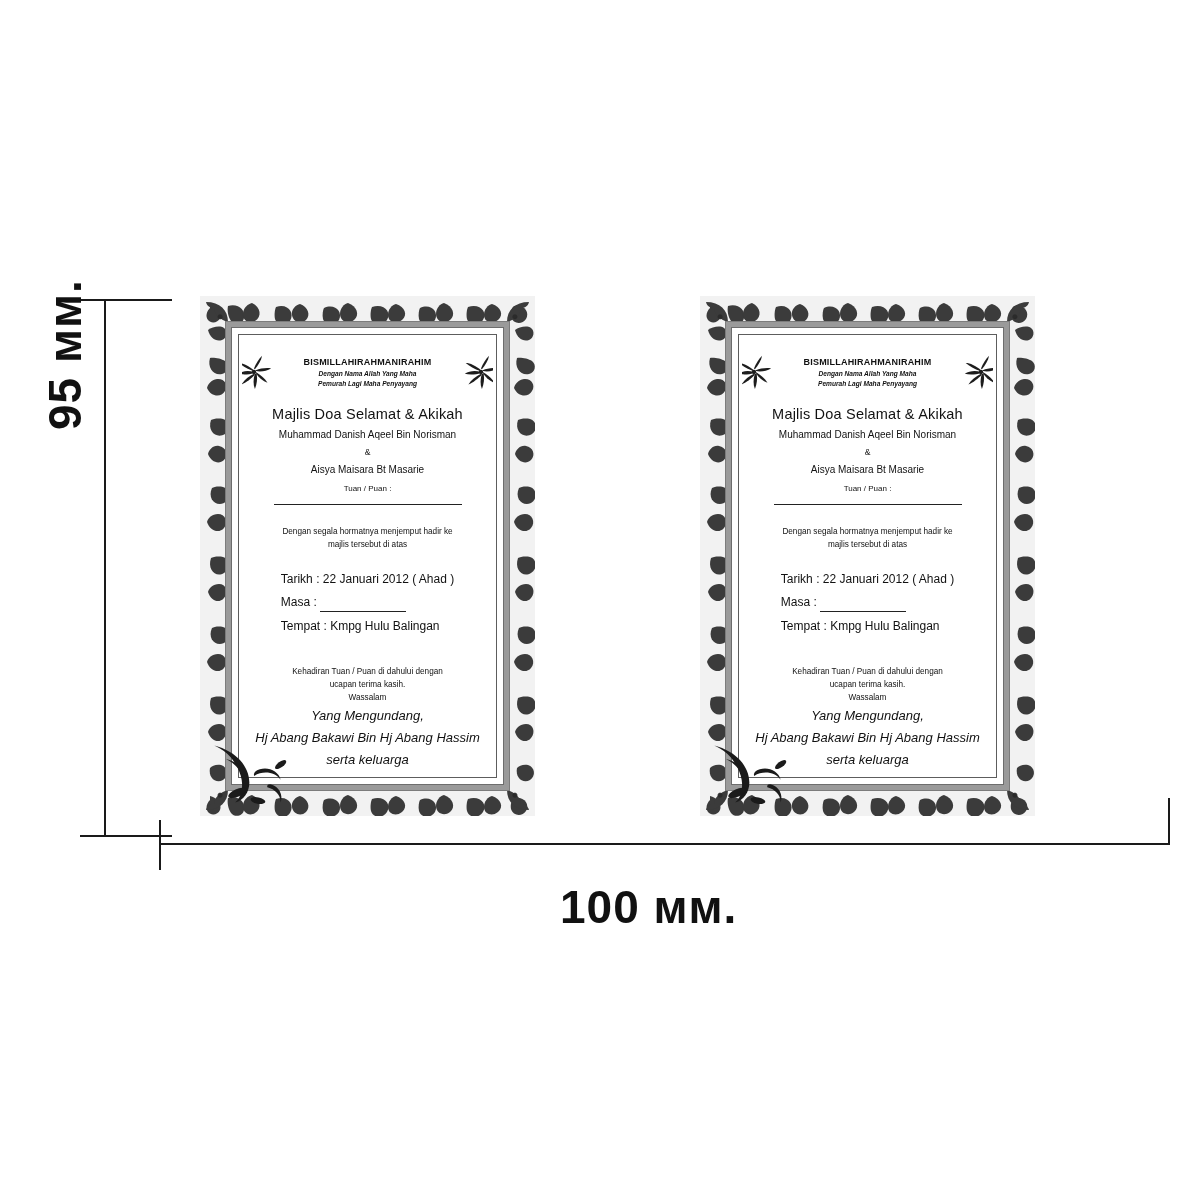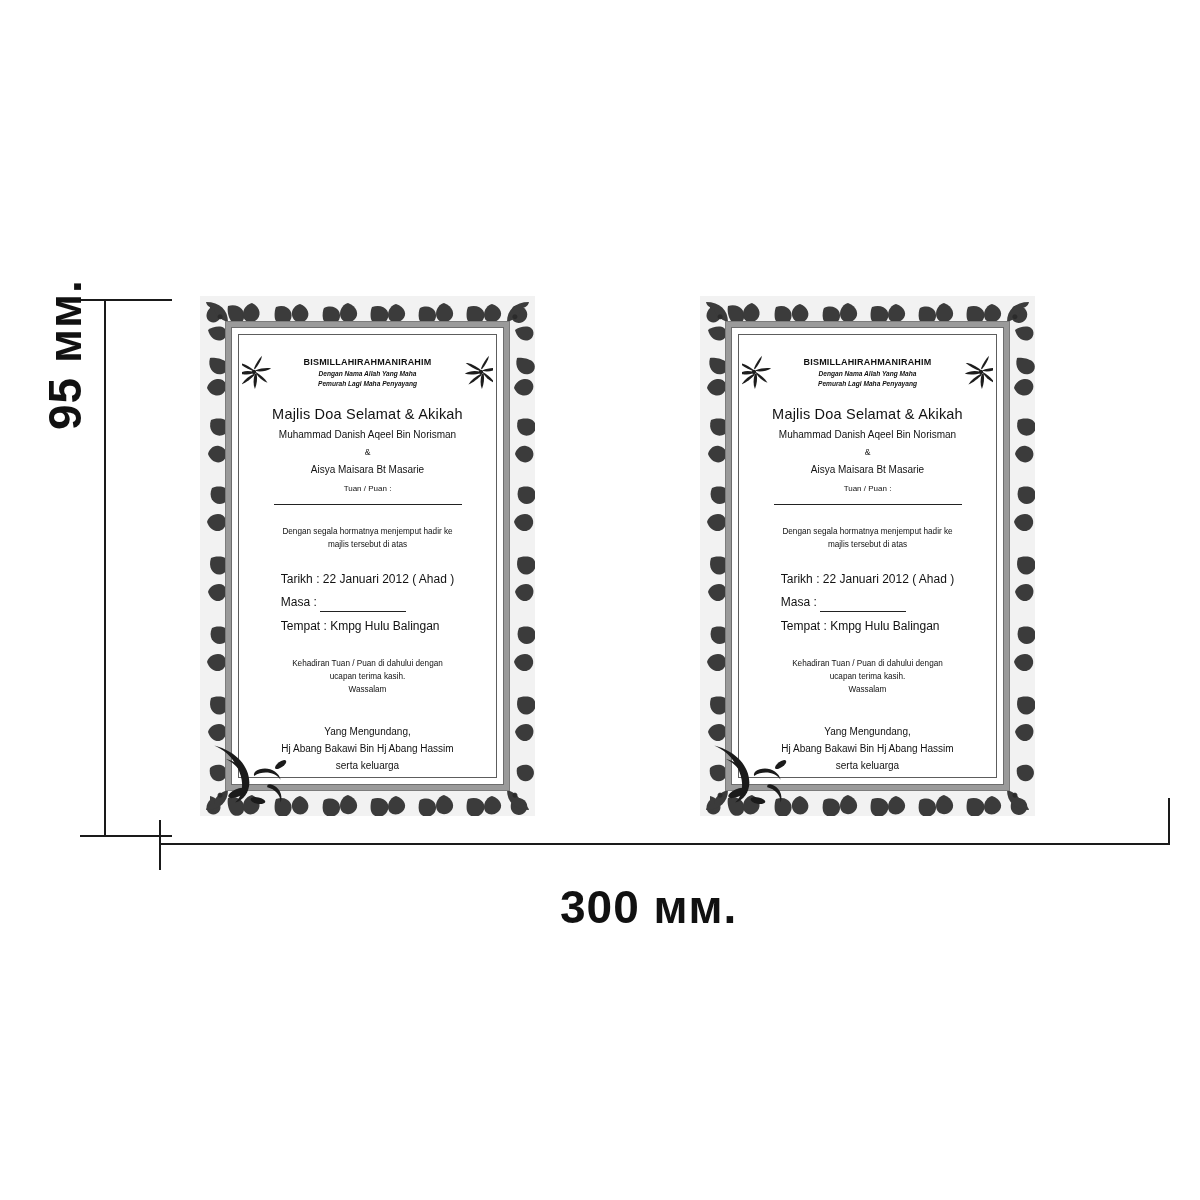--- a/index.html
+++ b/index.html
@@ -247,7 +247,7 @@
     vertical-align: bottom;
   }
   .thanks {
-    margin-top: 16px;
+    margin-top: 24px;
     font-size: 8.2px;
     line-height: 1.6;
   }

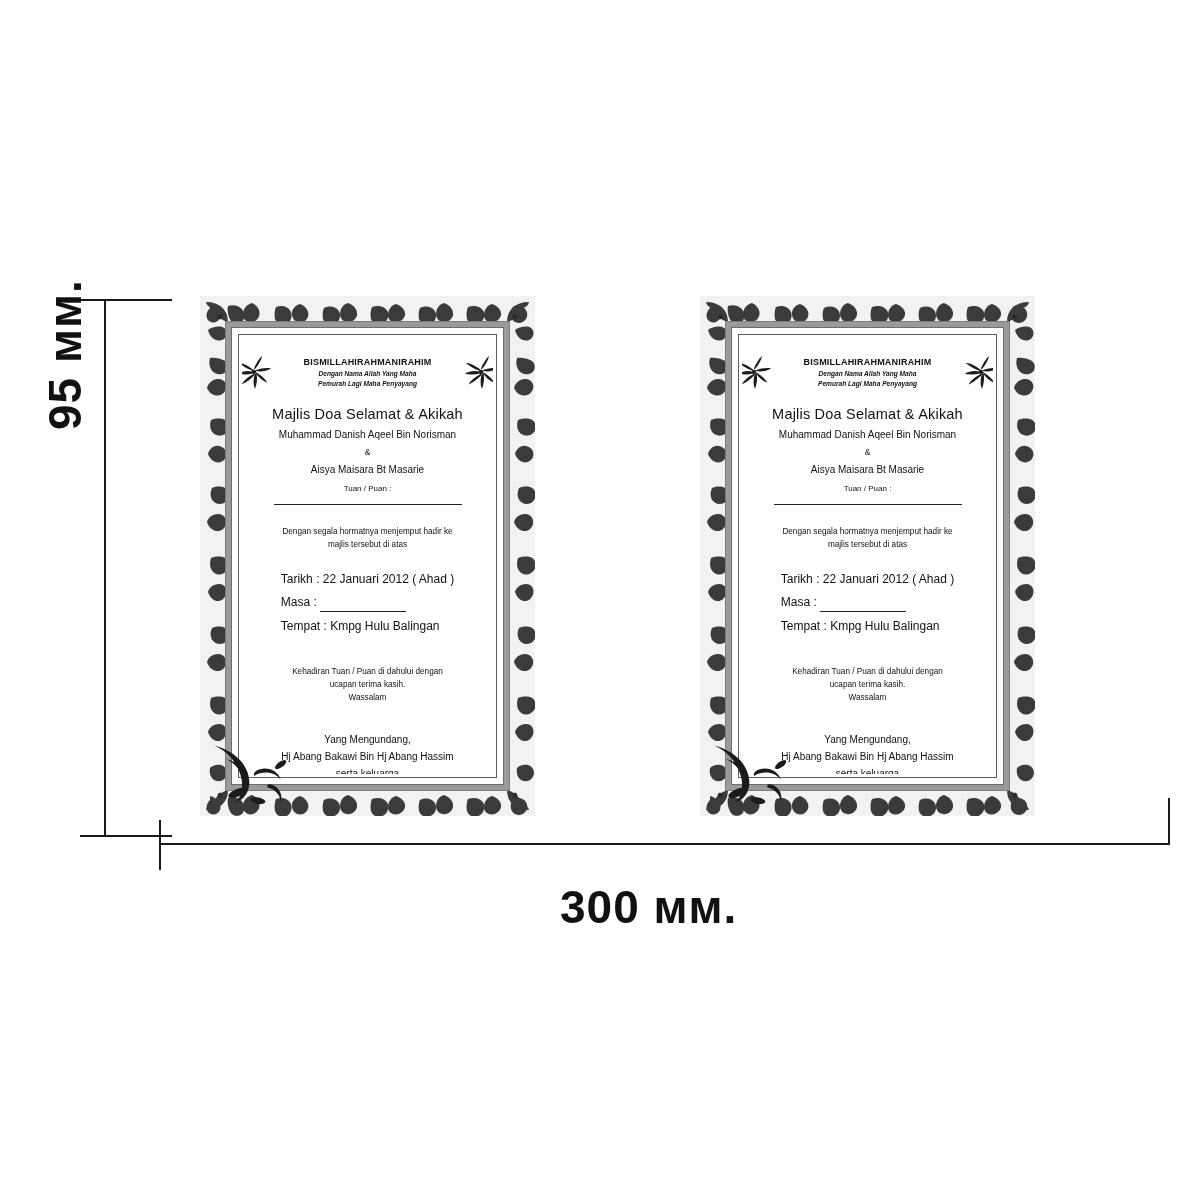--- a/index.html
+++ b/index.html
@@ -252,9 +252,9 @@
     line-height: 1.6;
   }
   .closing {
-    margin-top: 26px;
-    font-size: 10px;
+    font-size: 13px;
     line-height: 1.7;
+    font-style: italic;
   }
   .corner-swirl {
     position: absolute;

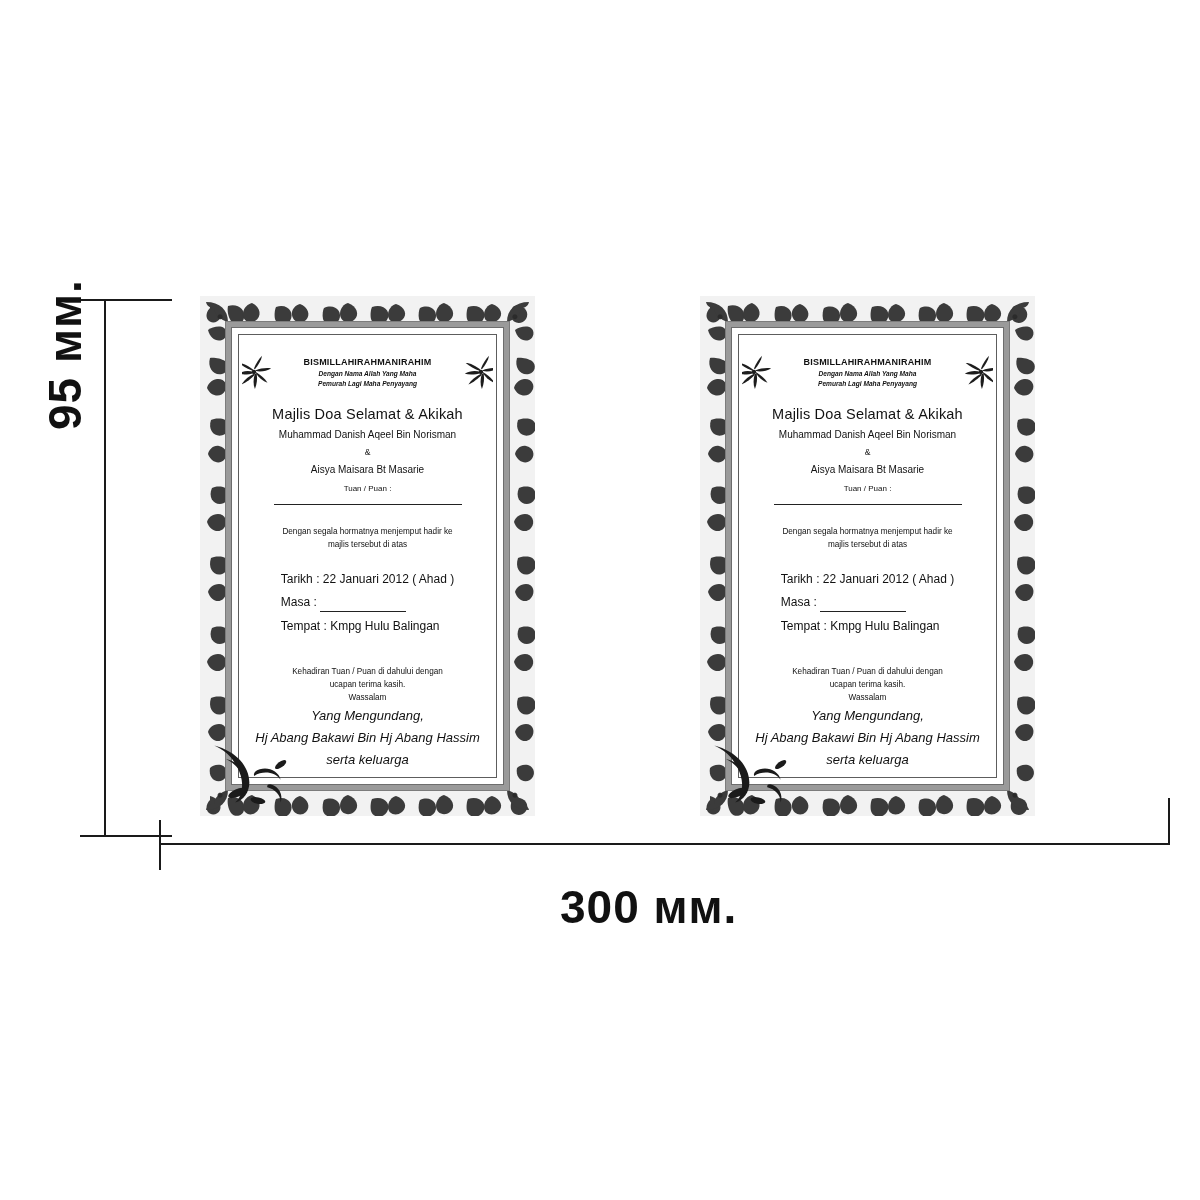--- a/index.html
+++ b/index.html
@@ -279,7 +279,7 @@
   <div class="h-axis"></div>
   <div class="h-tick-left"></div>
   <div class="h-guide-right"></div>
-  <div class="dim-label dim-horizontal-label">300 мм.</div>
+  <div class="dim-label dim-horizontal-label">100 мм.</div>
 
   <div class="card card-left">
     <div class="orn-outer">

